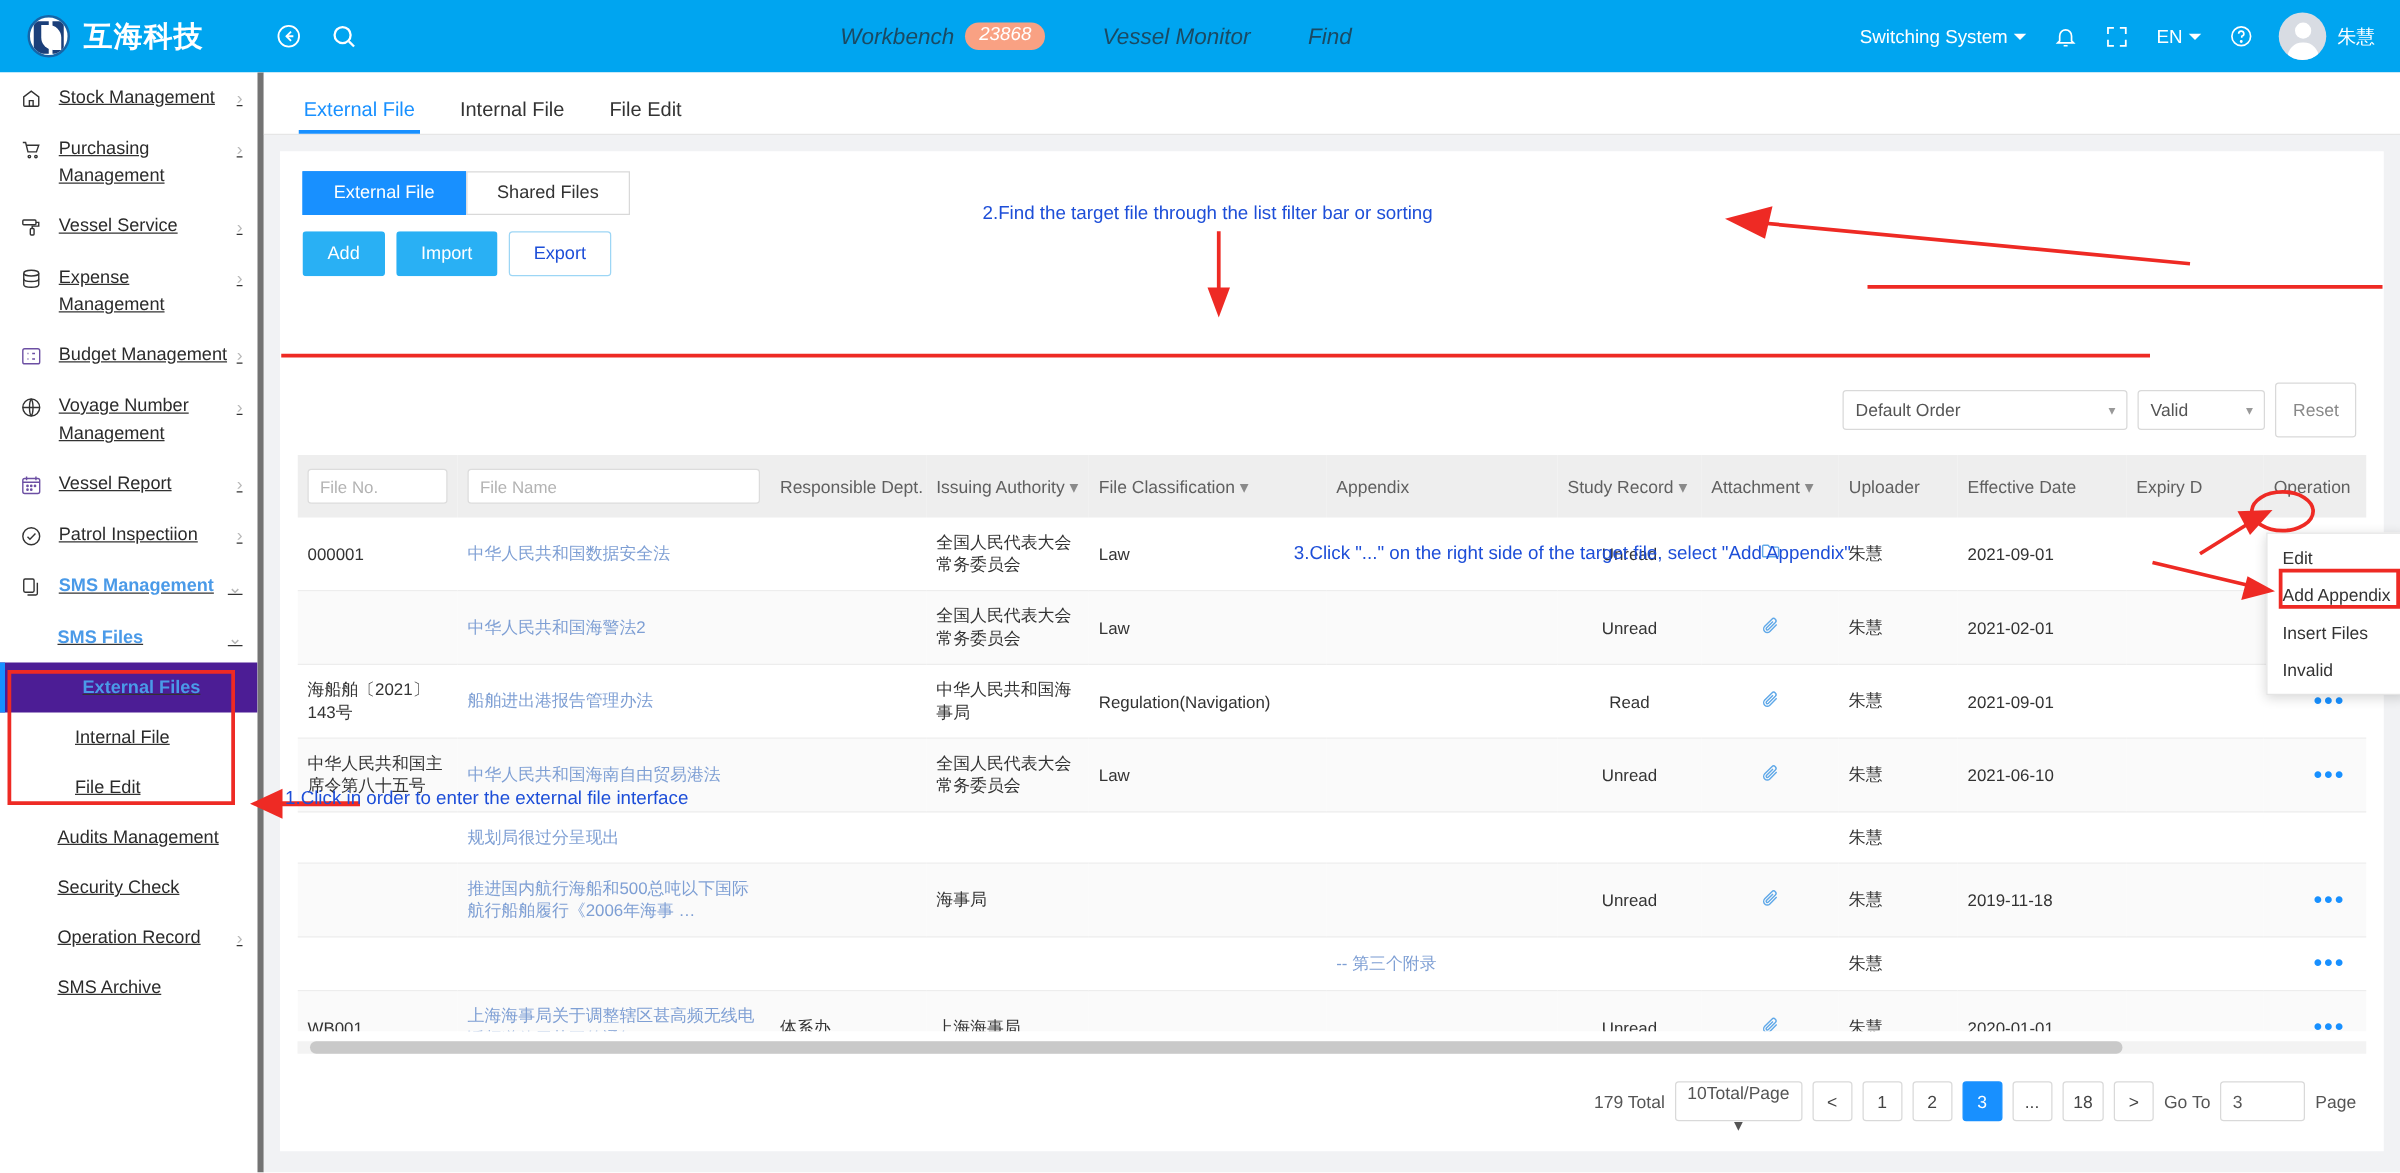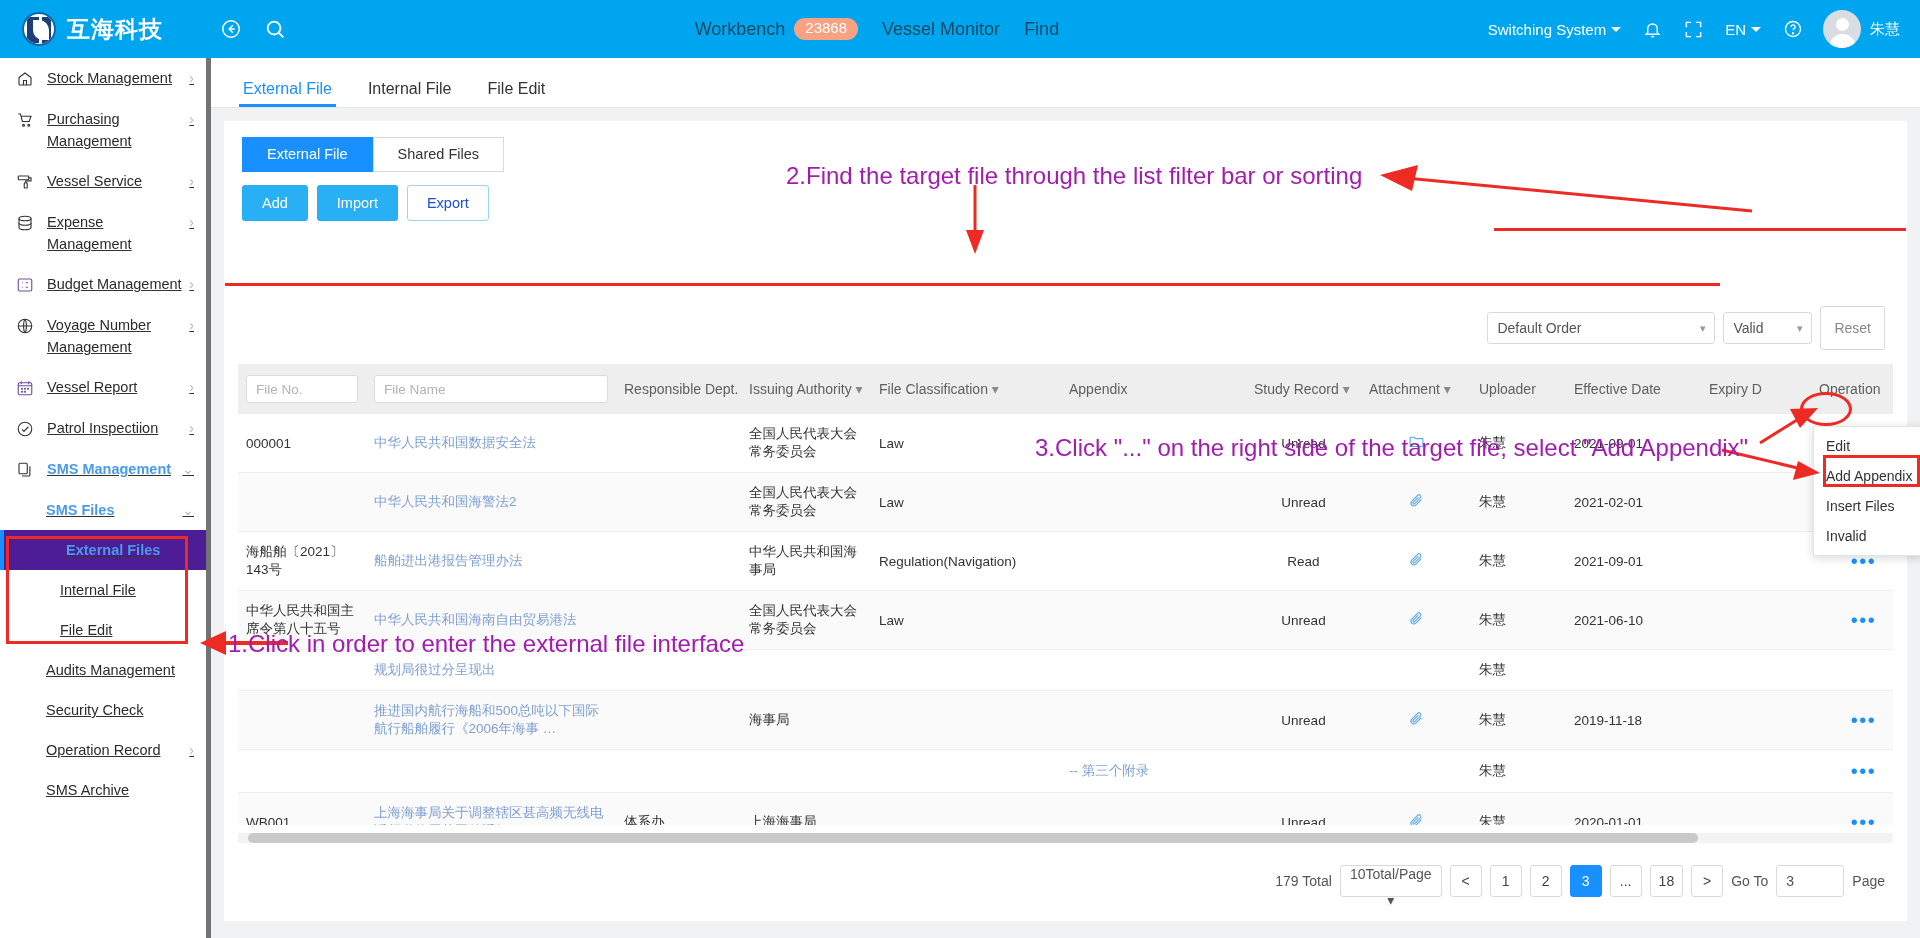--- a/index.html
+++ b/index.html
@@ -47,7 +47,7 @@
     color: #fff; cursor: pointer;
   }
   .top-center {
-    flex: 1; display: flex; align-items: flex-end; justify-content: center; gap: 24px;
+    flex: 1; display: flex; align-items: flex-end; justify-content: center; gap: 46px; font-style: italic;
   }
   .top-link {
     color: #1a4a63; font-size: 18px; cursor: pointer; white-space: nowrap;

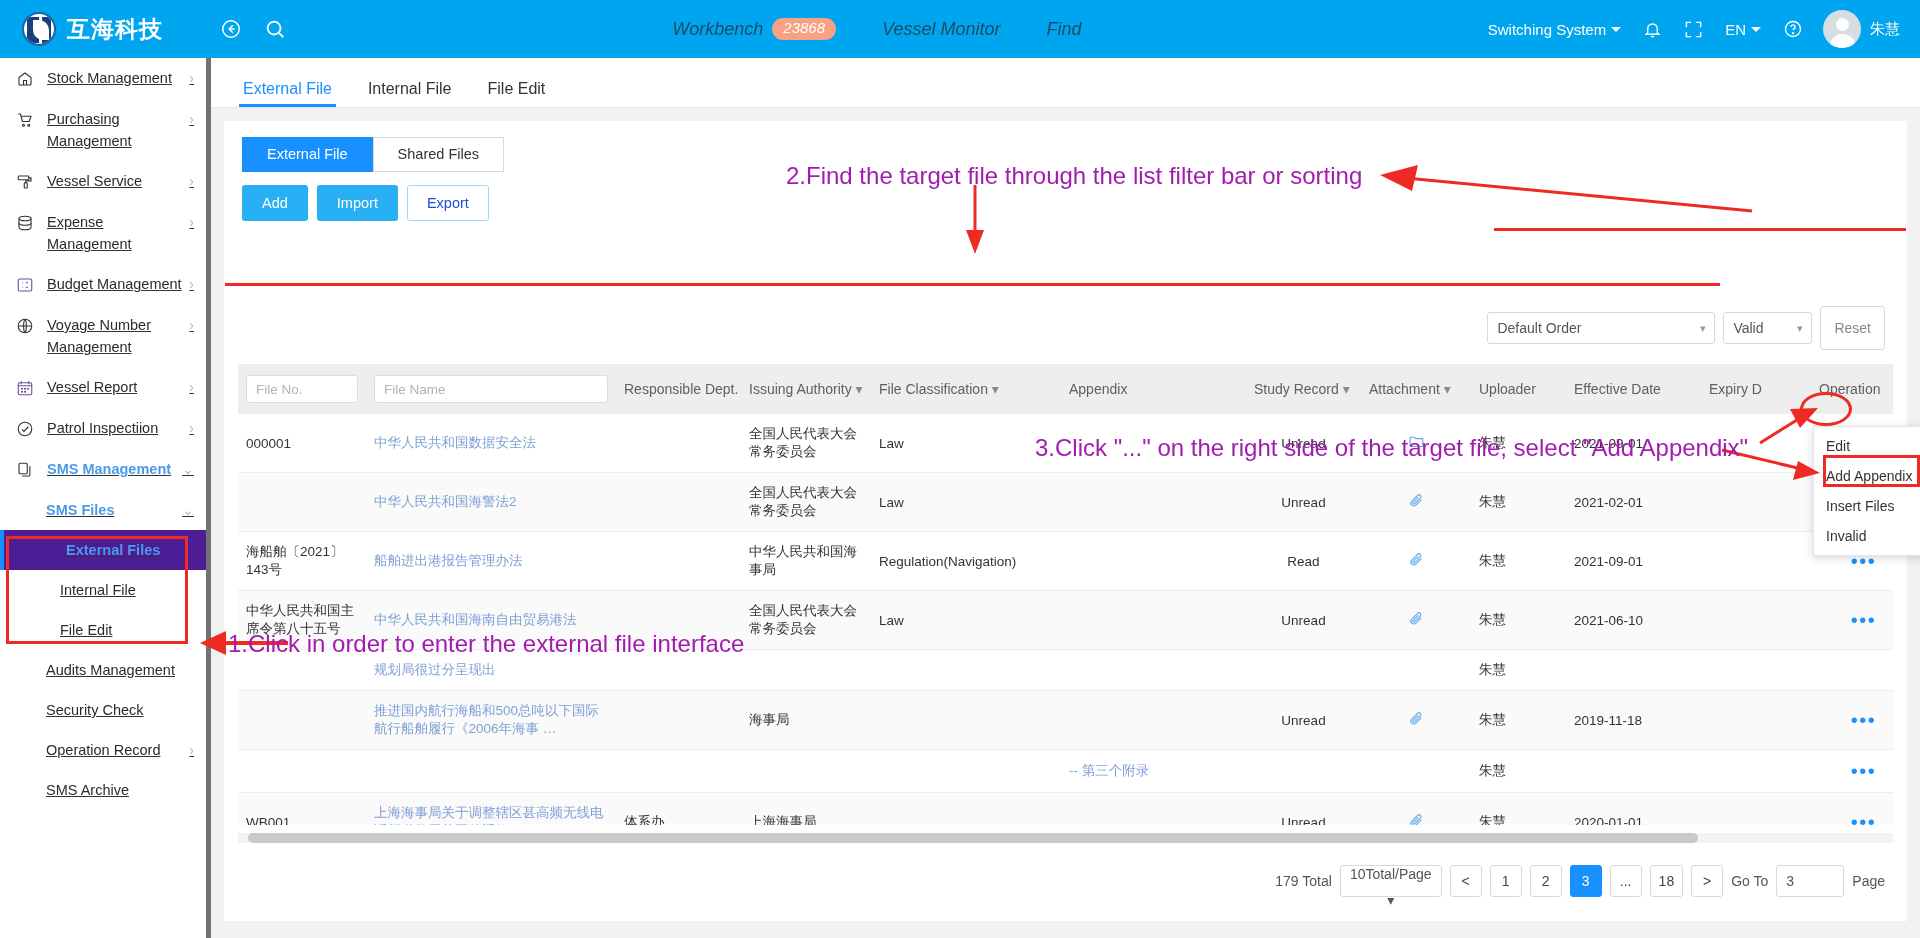--- a/index.html
+++ b/index.html
@@ -225,7 +225,7 @@
 
   
   .anno {
-    position: absolute; color: #a21caf; font-size: 24px; z-index: 50;
+    position: absolute; color: #1d4ed8; font-size: 15px; z-index: 50;
     white-space: nowrap; font-family: "Liberation Sans", sans-serif;
   }
   .red-line { position: absolute; background: #ee2a24; z-index: 45; }

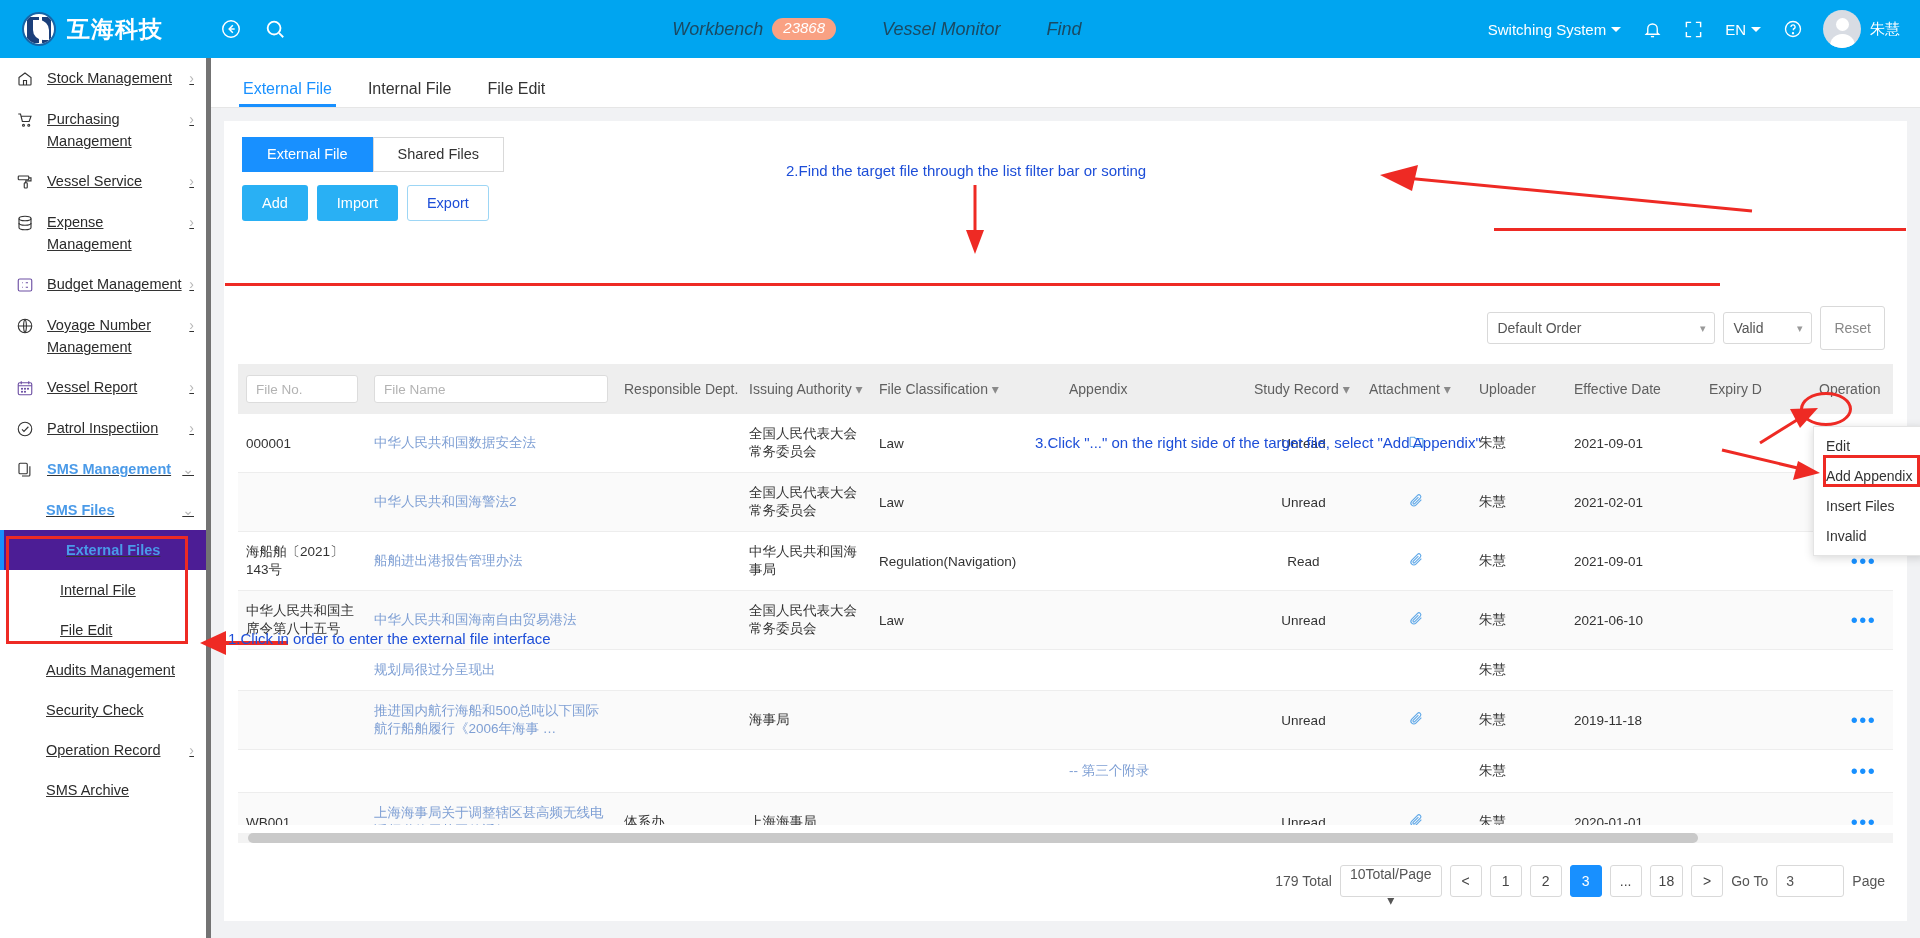--- a/index.html
+++ b/index.html
@@ -152,7 +152,7 @@
   }
   .sel .chev { color: #999; font-size: 11px; }
   .sel.order { width: 228px; }
-  .sel.valid { width: 89px; }
+  .sel.valid { width: 102px; }
   .btn-reset {
     border: 1px solid #d9d9d9; border-radius: 3px; background: #fff; height: 44px;
     padding: 0 13px; font-size: 14px; color: #888; cursor: pointer; display: flex; align-items: center;

